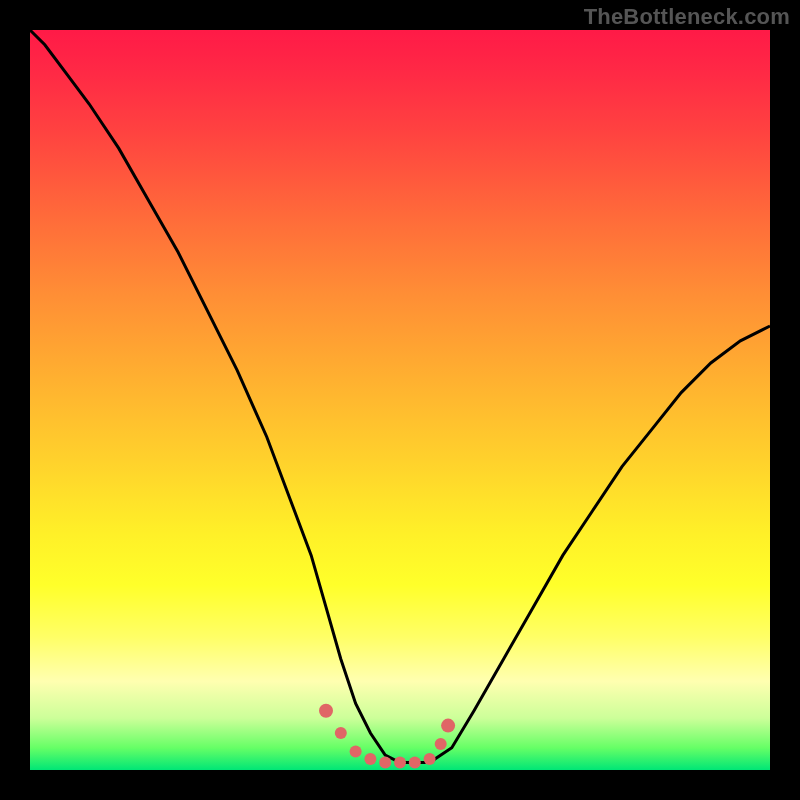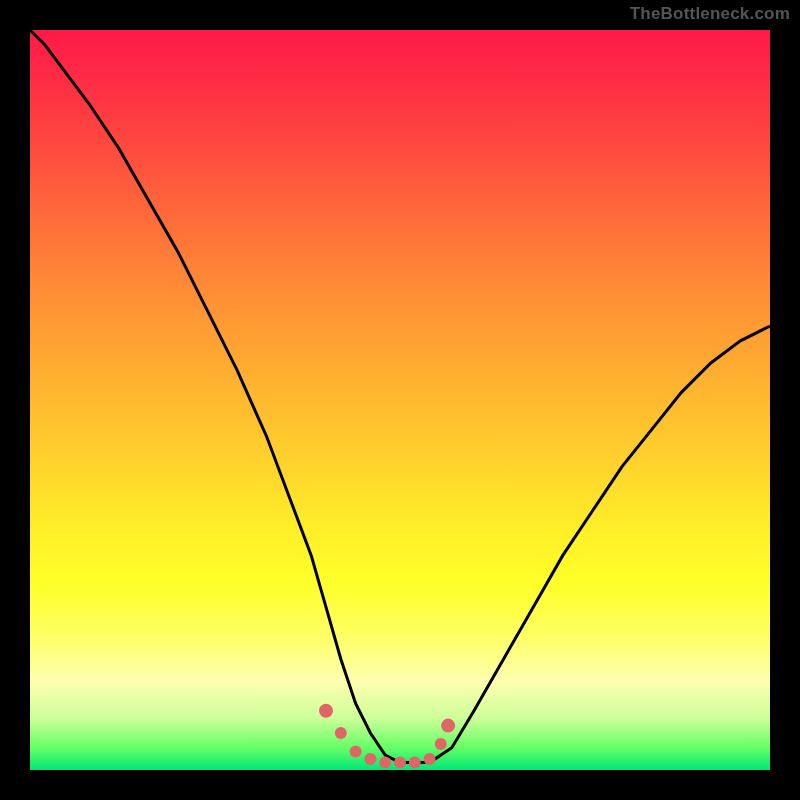--- a/index.html
+++ b/index.html
@@ -39,7 +39,7 @@
     top: 4px;
     right: 10px;
     color: #555;
-    font-size: 17px;
+    font-size: 22px;
     font-weight: 600;
     letter-spacing: 0.2px;
     user-select: none;

